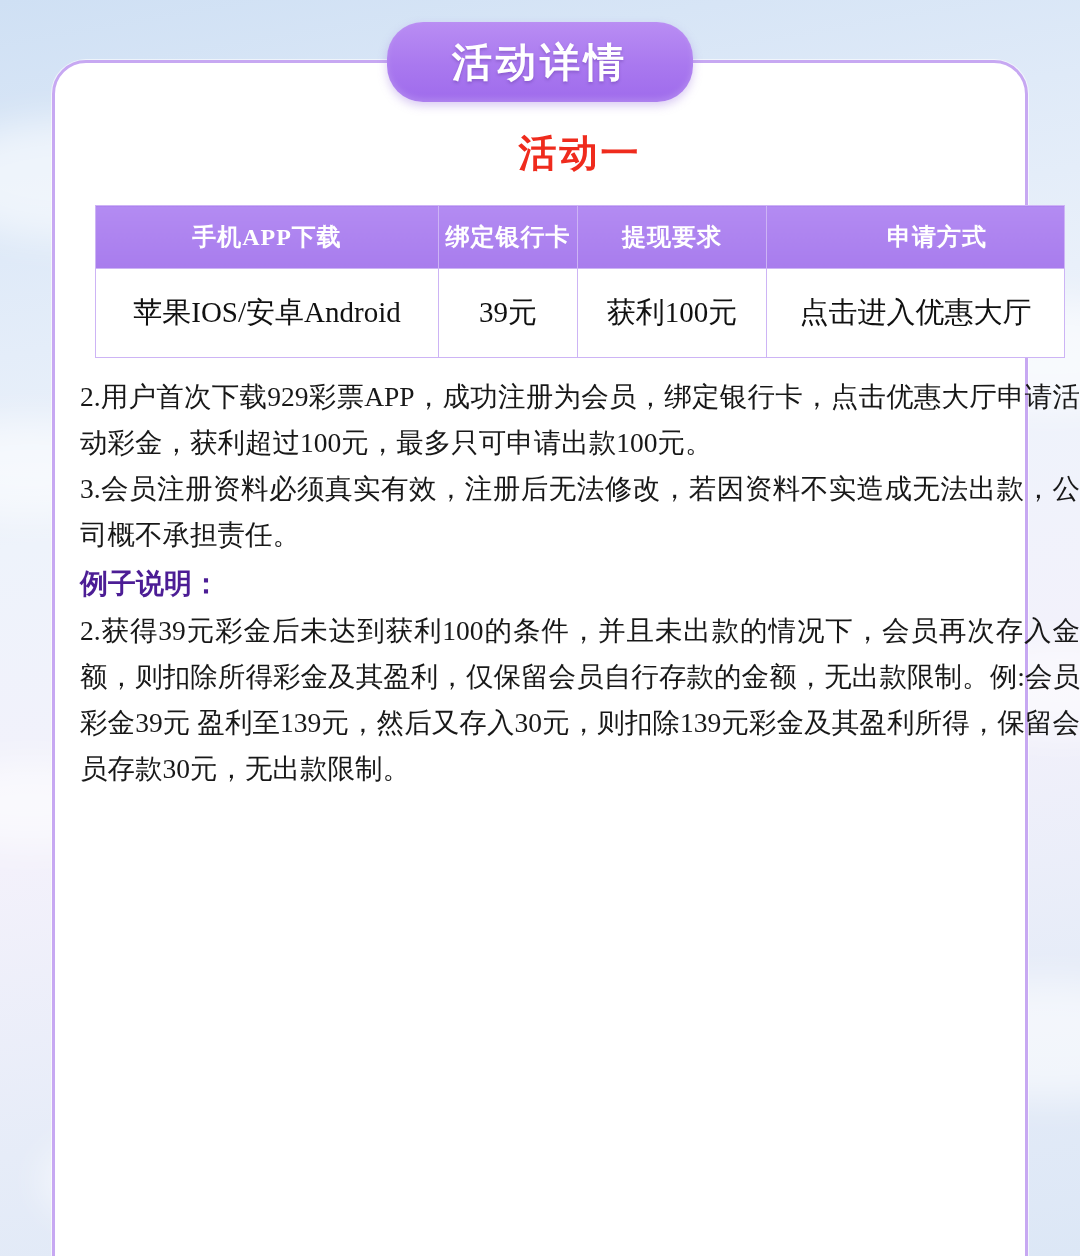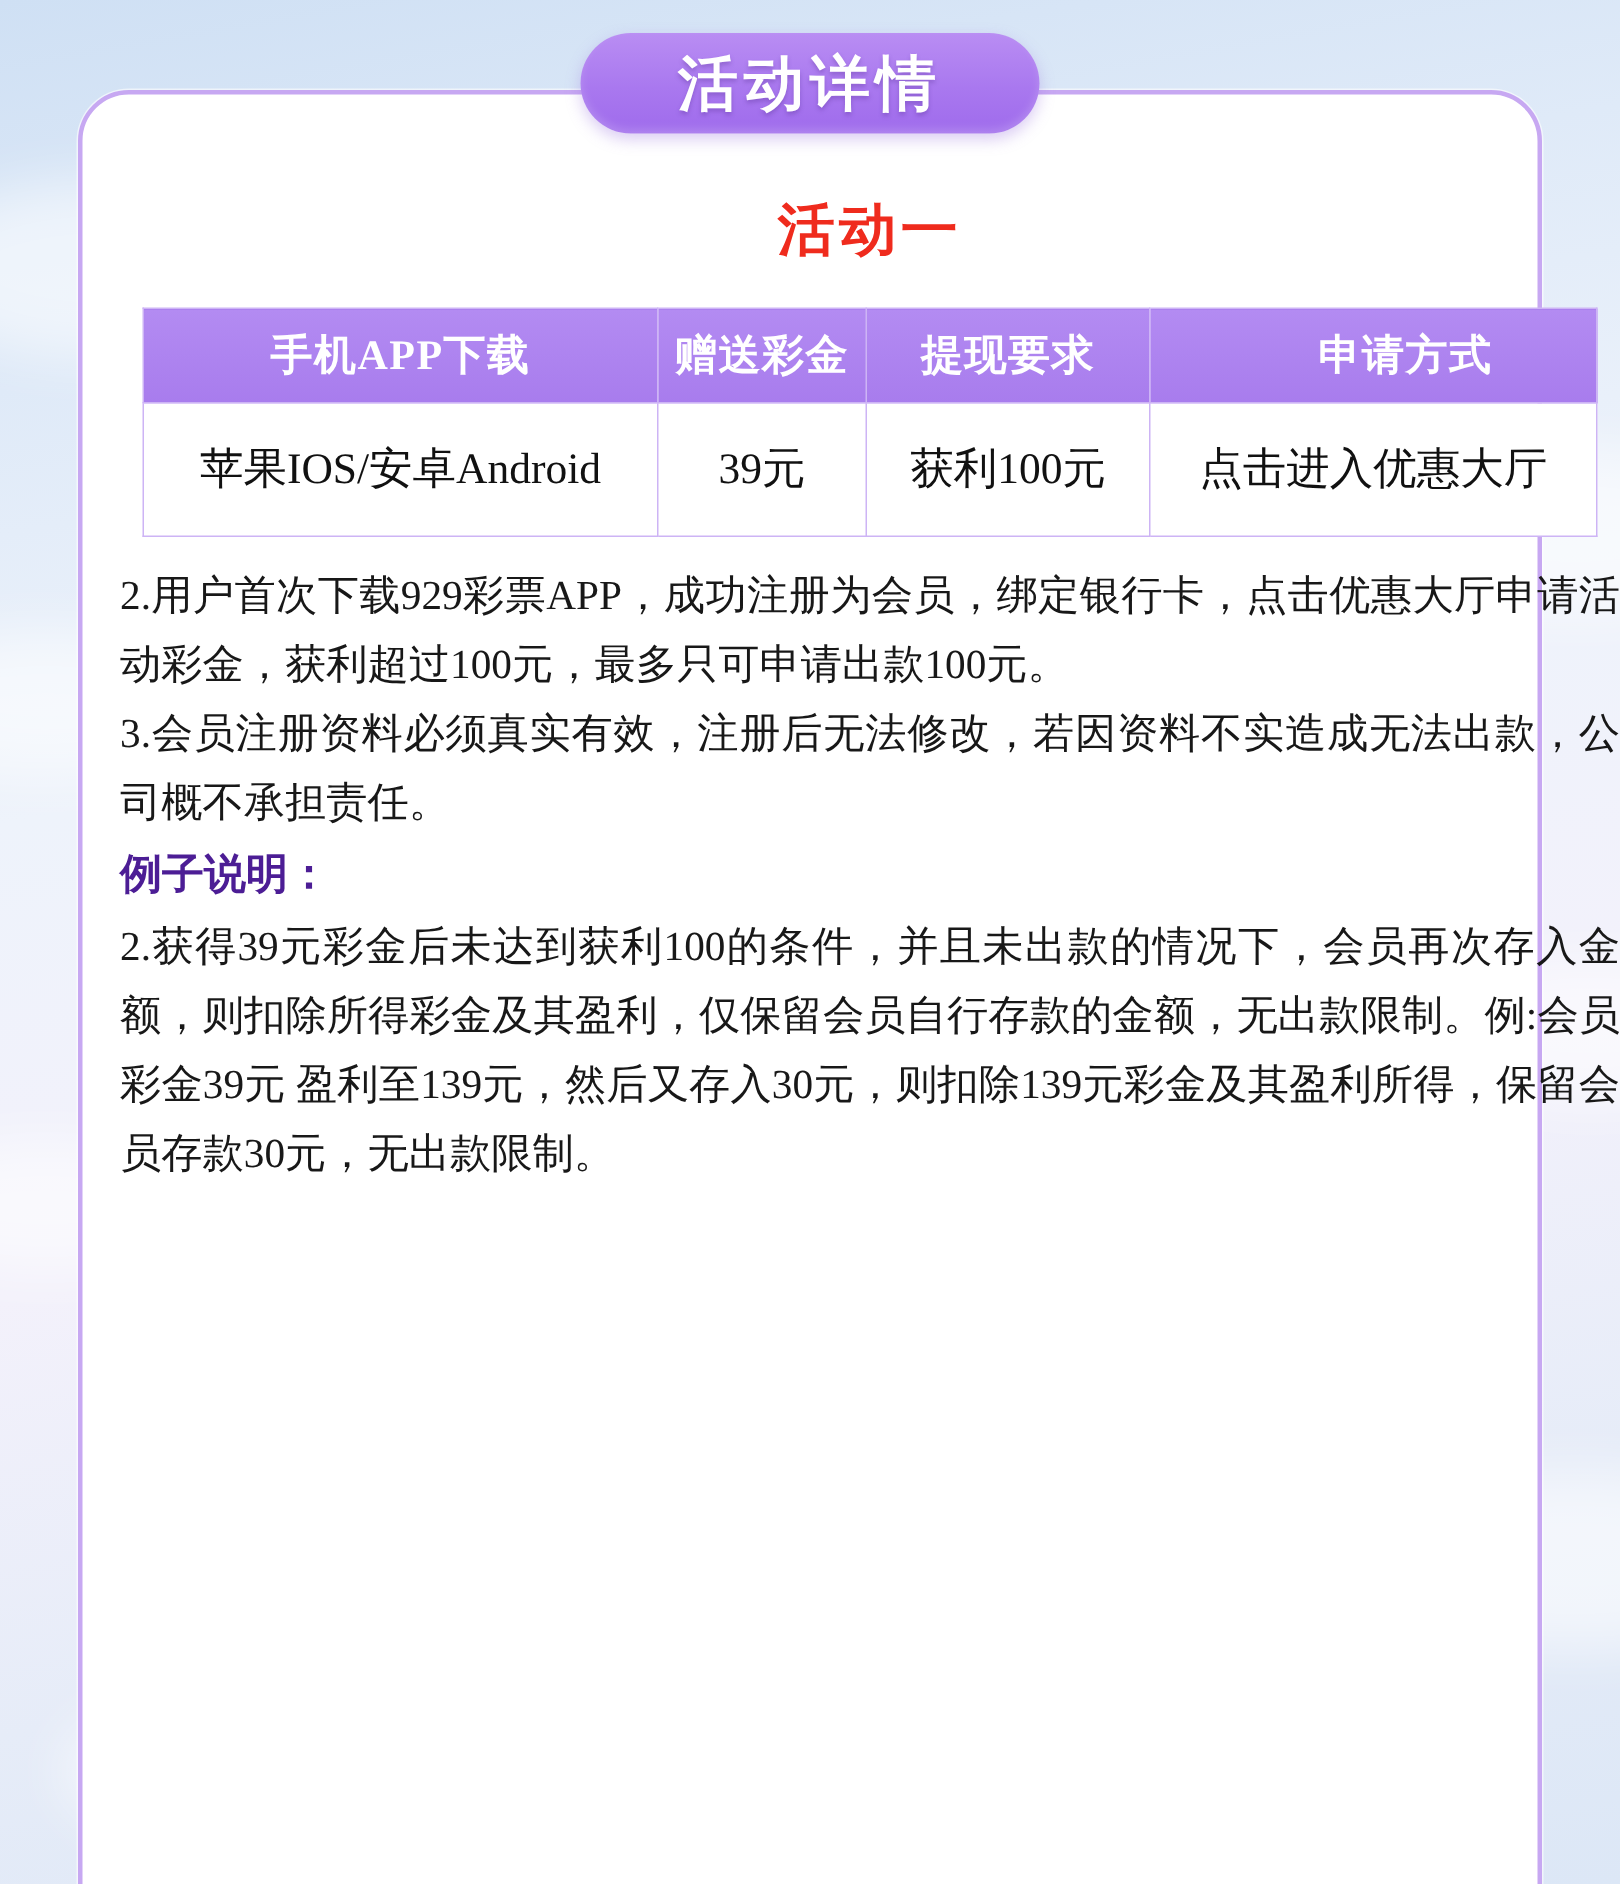--- a/index.html
+++ b/index.html
@@ -51,7 +51,7 @@
     transform: translateX(-50%);
     top: 22px;
     width: 306px;
-    height: 67px;
+    height: 80px;
     border-radius: 36px;
     background: linear-gradient(180deg, #b98df3 0%, #a978ef 55%, #9f6bec 100%);
     box-shadow: 0 4px 10px rgba(150,110,220,0.35), inset 0 -3px 6px rgba(255,255,255,0.18);

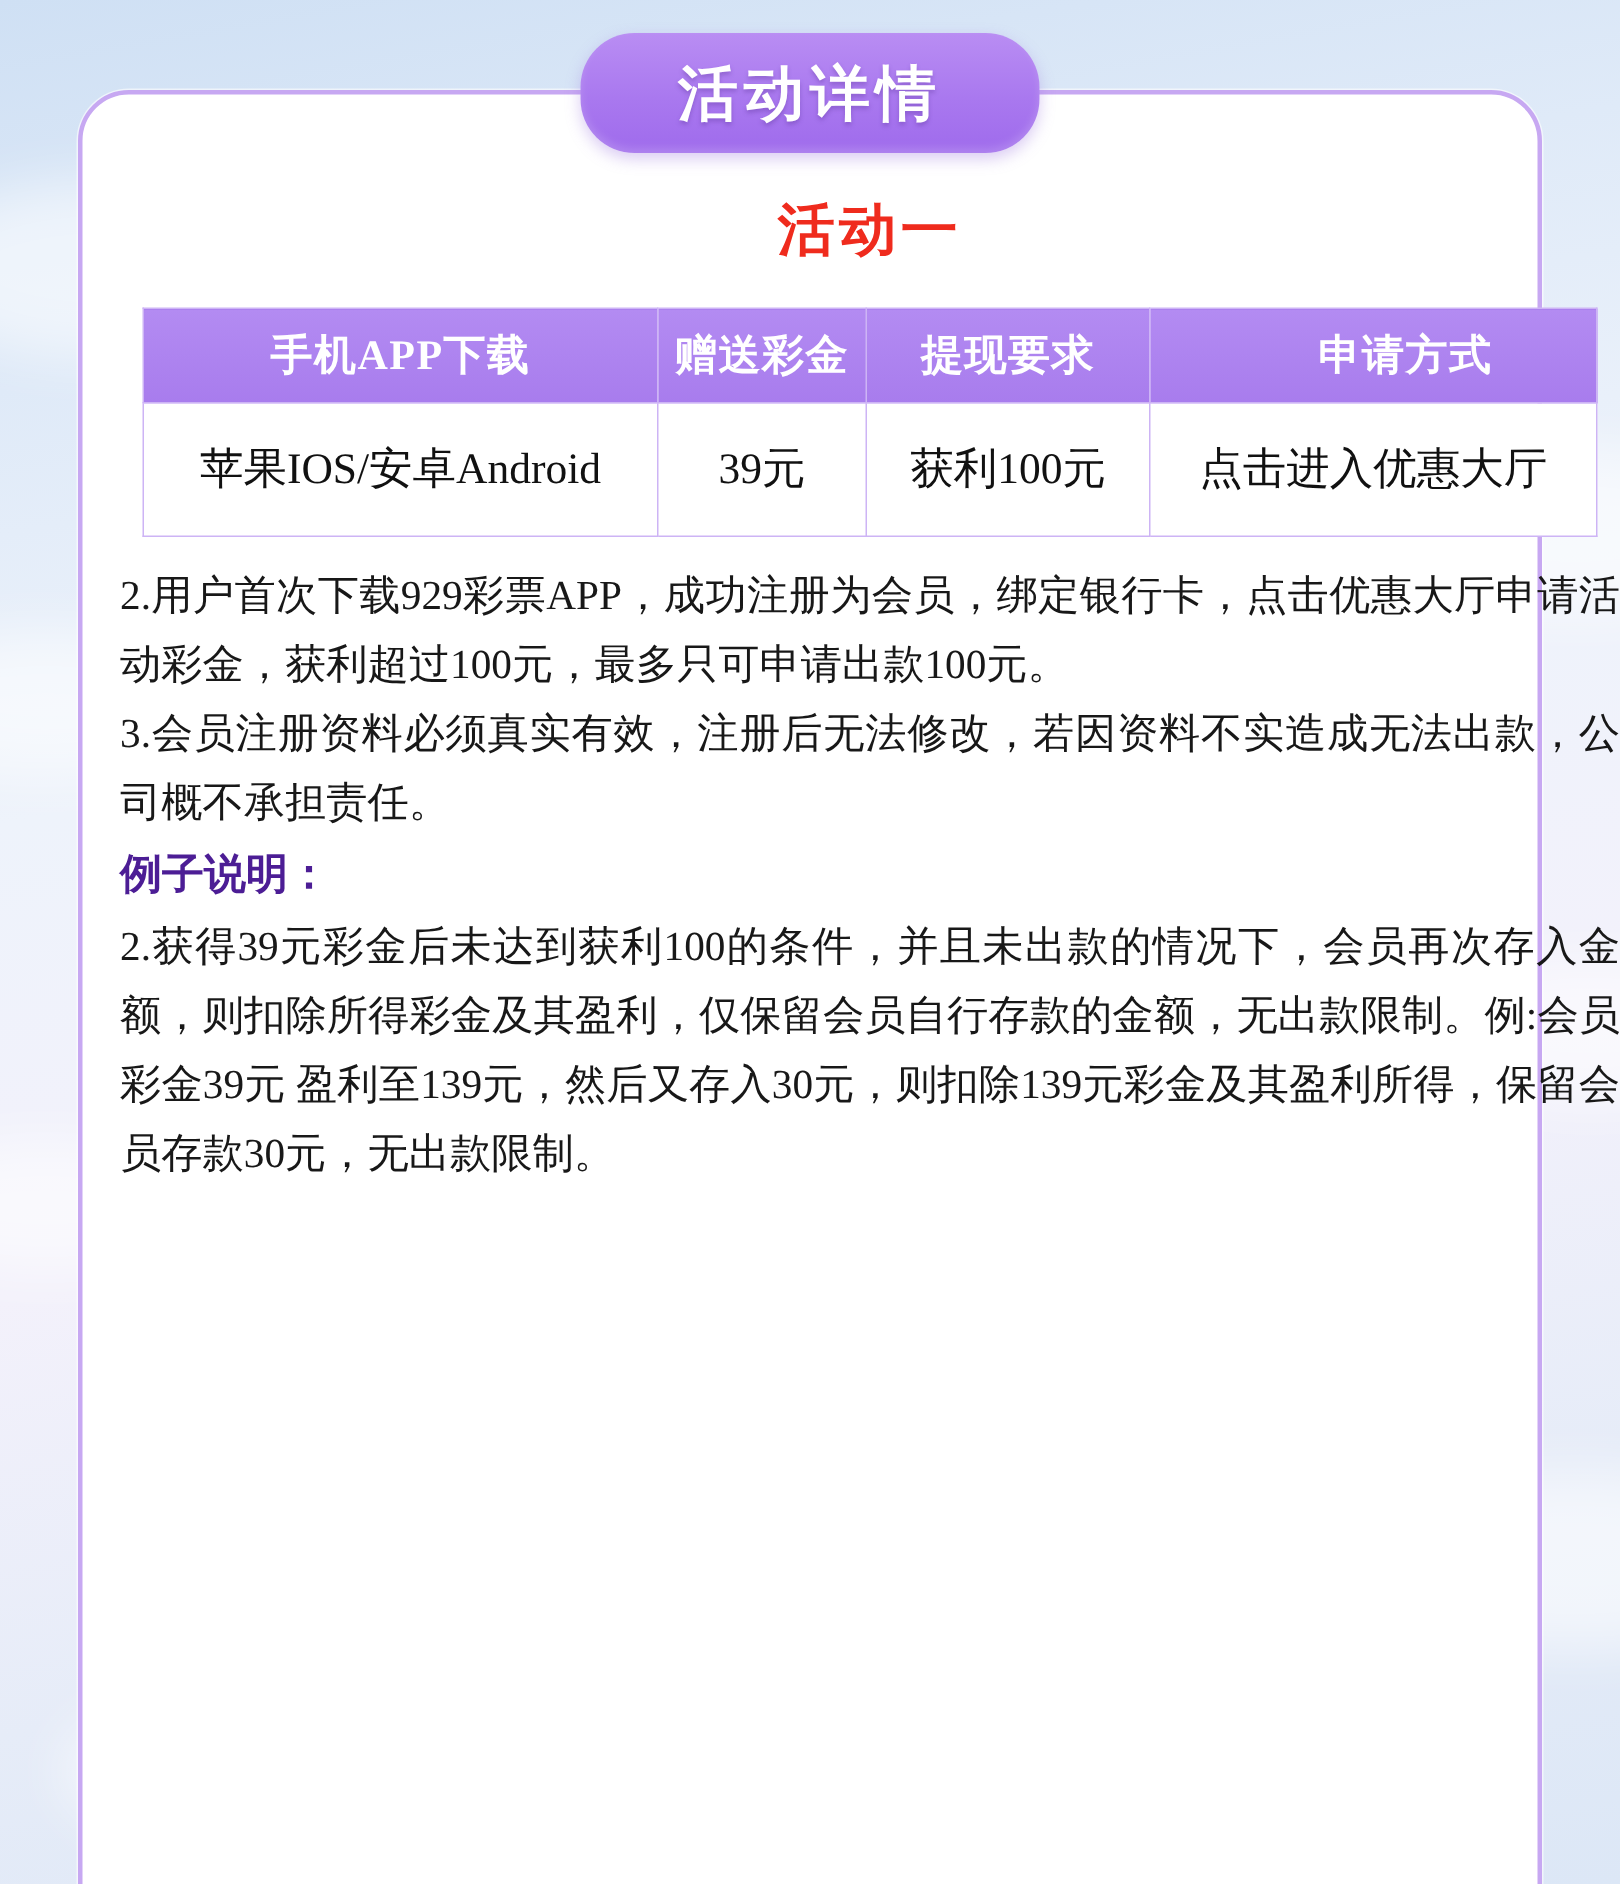--- a/index.html
+++ b/index.html
@@ -105,7 +105,7 @@
   table.promo th {
     background: linear-gradient(180deg, #b38bf2 0%, #a87ced 100%);
     color: #ffffff;
-    font-size: 28px;
+    font-size: 24px;
     font-weight: bold;
     height: 60px;
     border: 1px solid #cdb4f5;

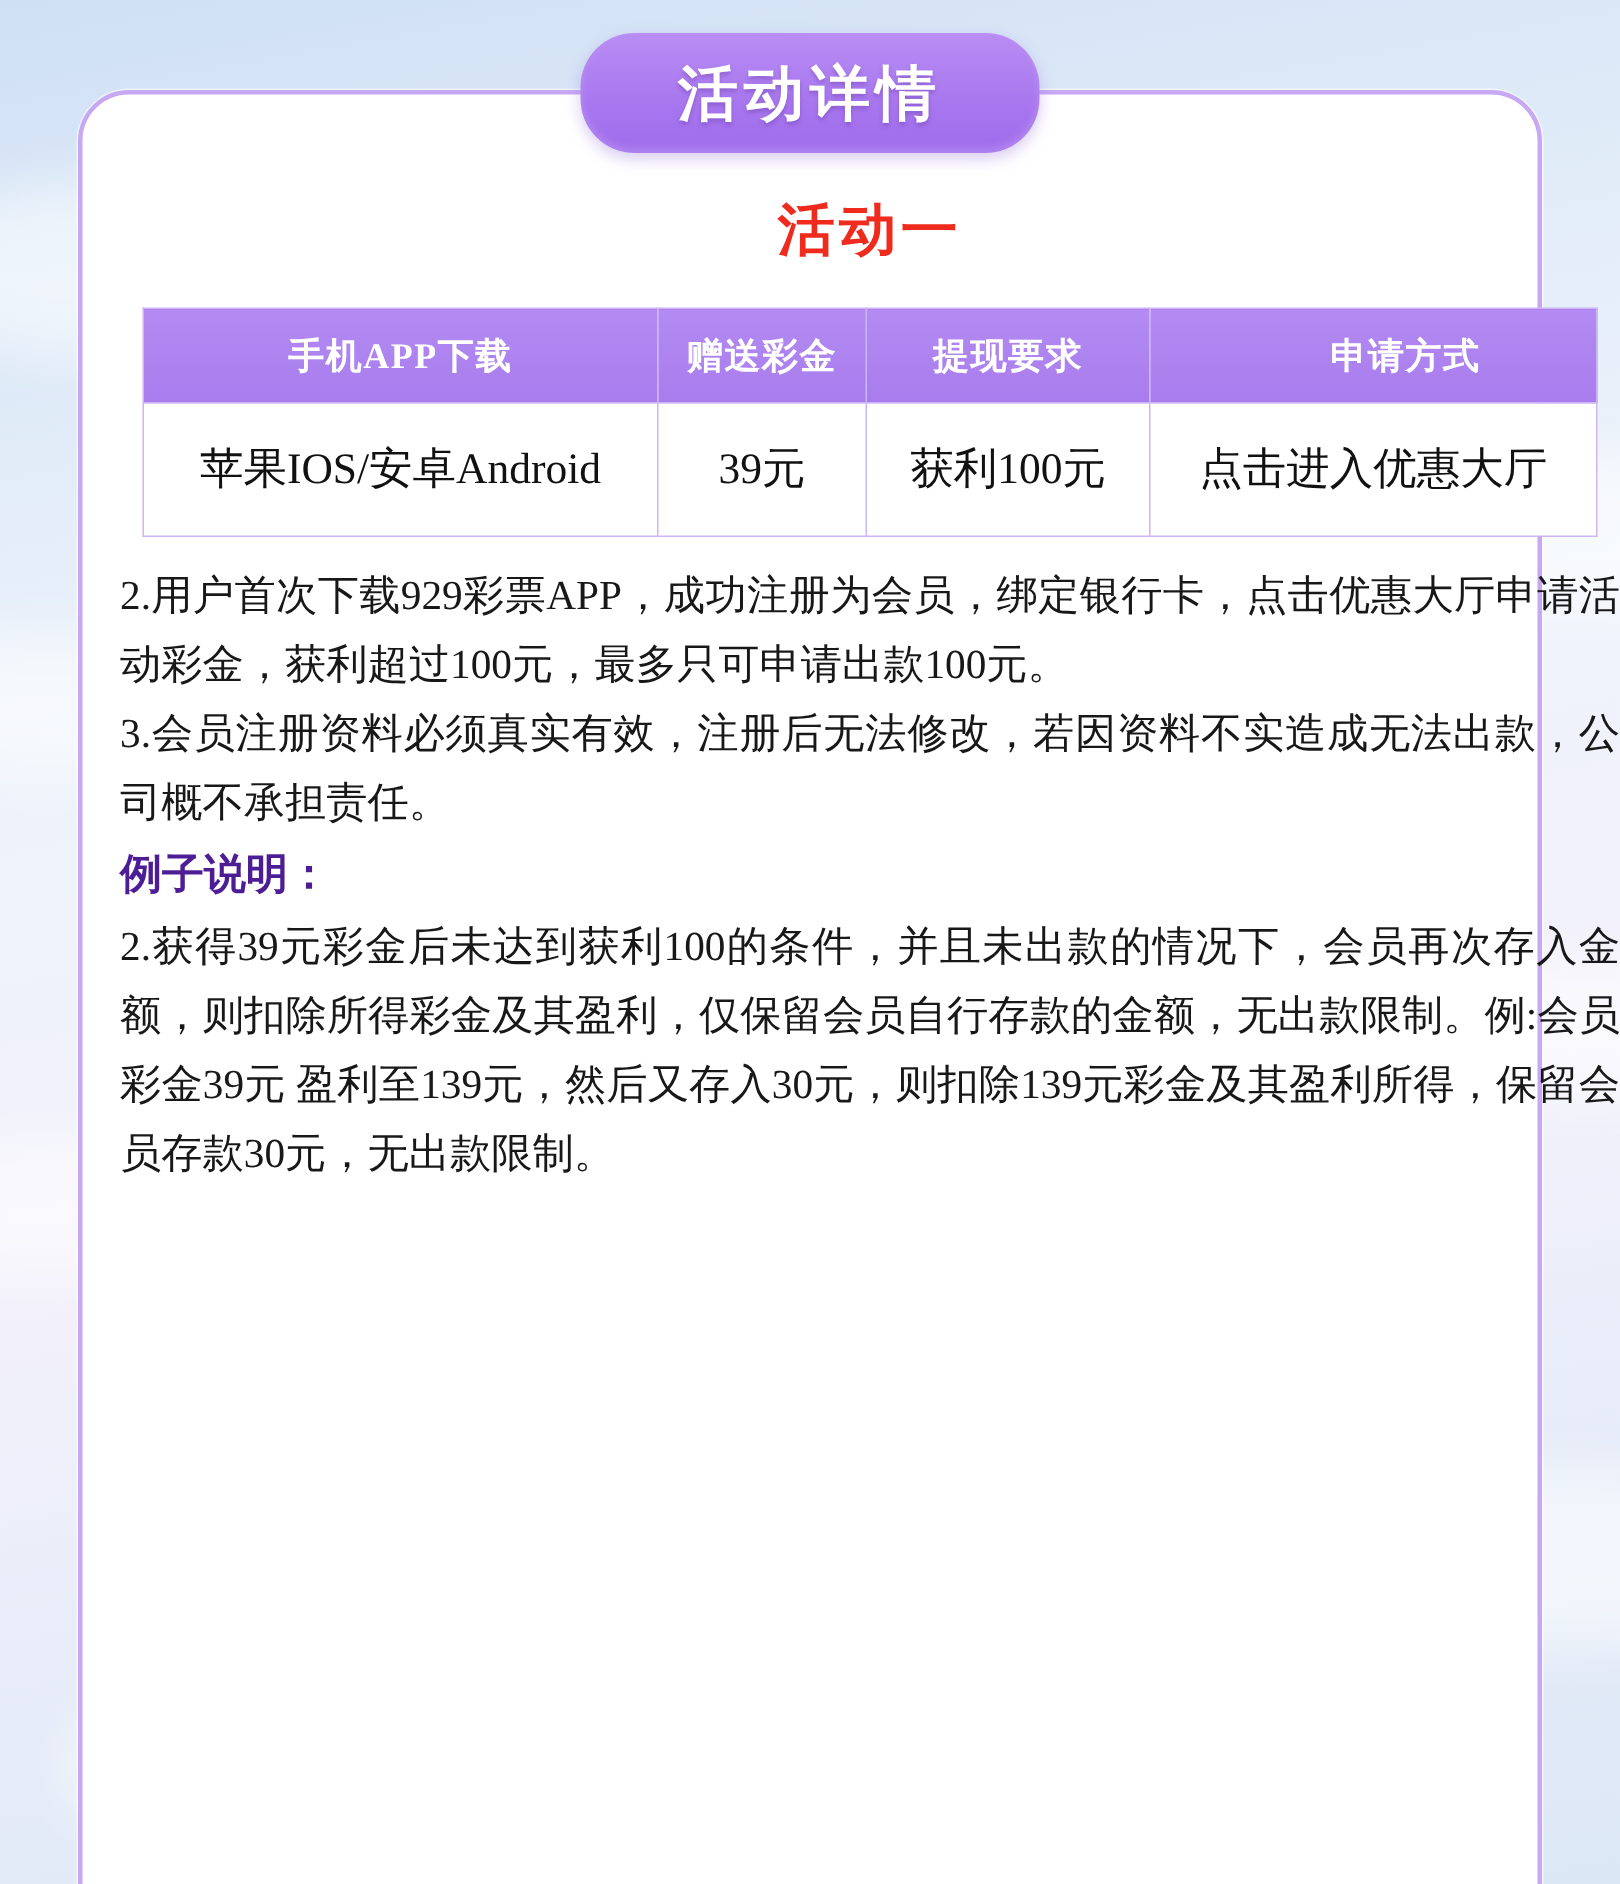--- a/index.html
+++ b/index.html
@@ -167,7 +167,7 @@
     <thead>
       <tr>
         <th class="col1">手机APP下载</th>
-        <th class="col2">赠送彩金</th>
+        <th class="col2">绑定银行卡</th>
         <th class="col3">提现要求</th>
         <th class="col4">申请方式</th>
       </tr>

